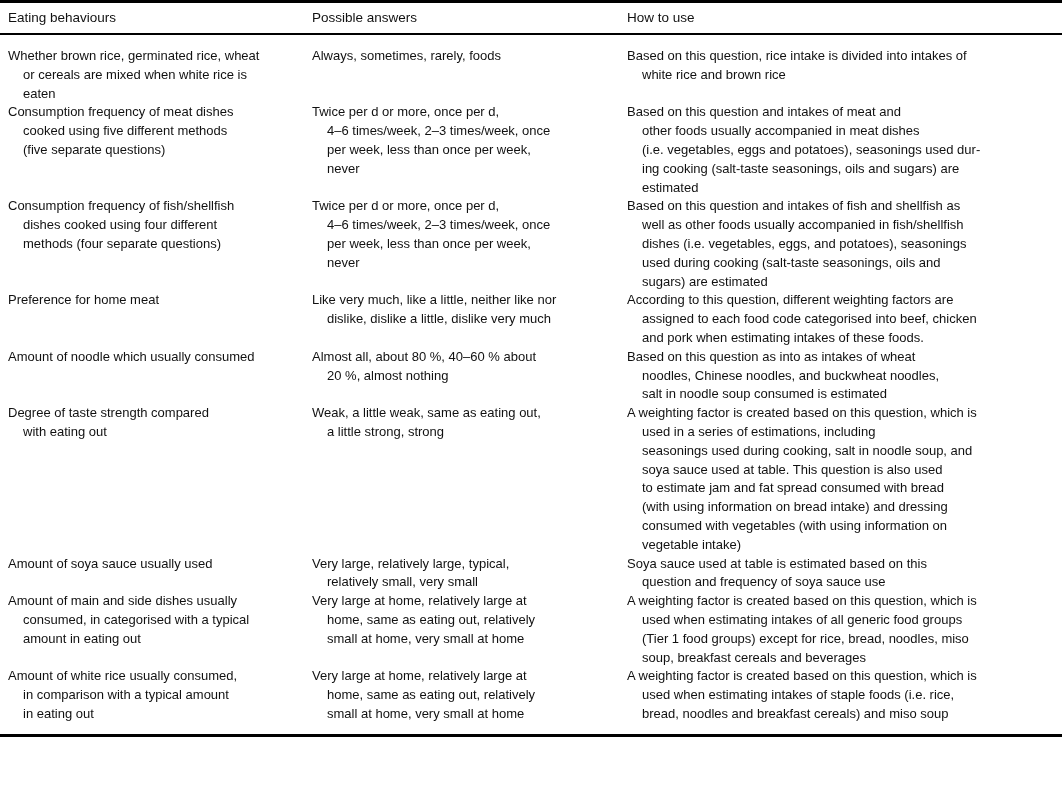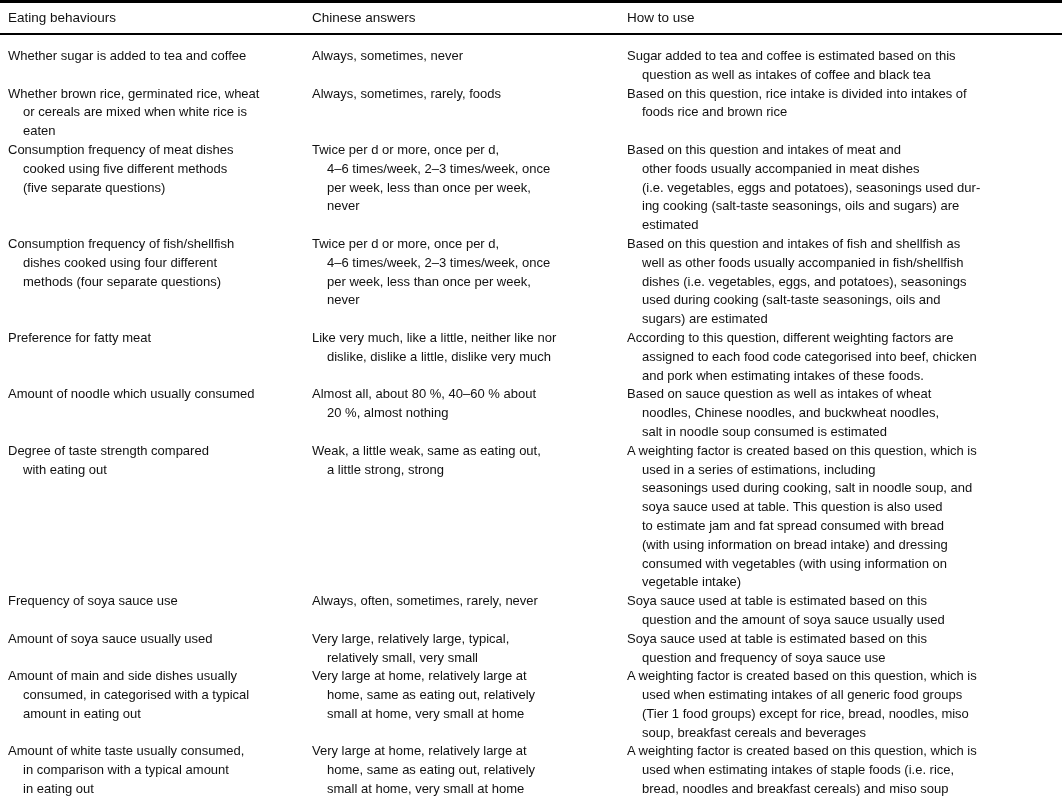--- a/index.html
+++ b/index.html
@@ -55,7 +55,7 @@
   <thead>
     <tr>
       <th class="col-behaviour">Eating behaviours</th>
-      <th class="col-answers">Chinese answers</th>
+      <th class="col-answers">Possible answers</th>
       <th class="col-usage">How to use</th>
     </tr>
   </thead>

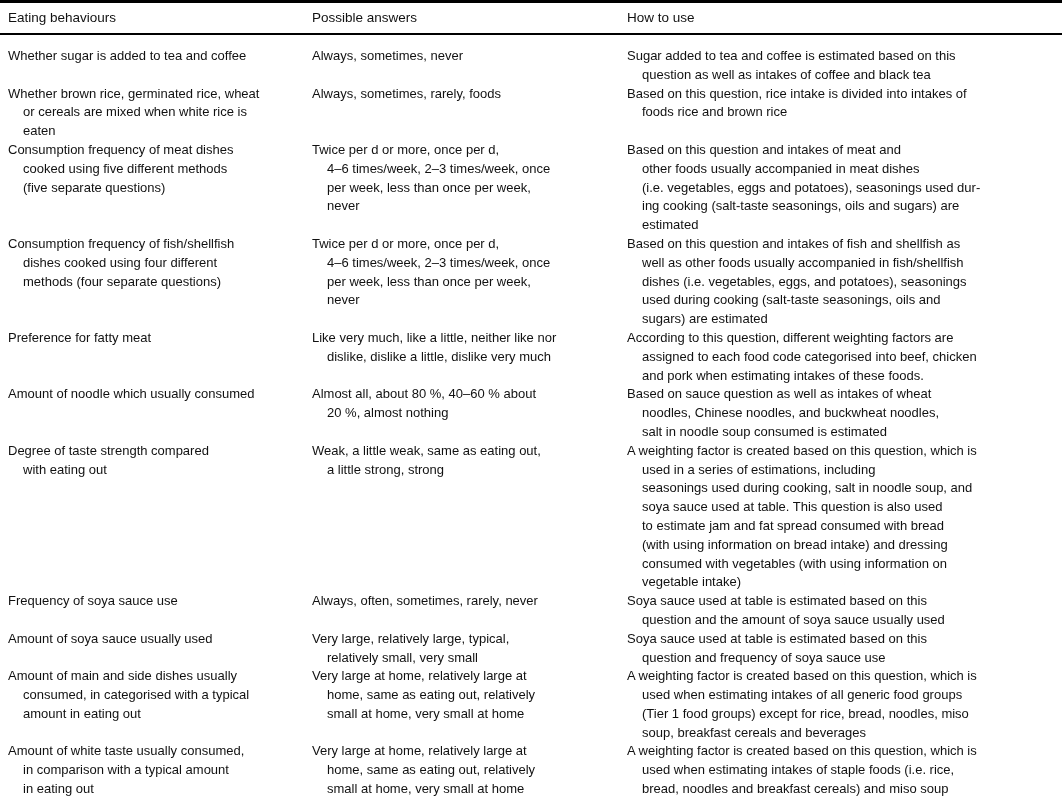--- a/index.html
+++ b/index.html
@@ -62,18 +62,6 @@
   <tbody>
     <tr>
       <td class="col-behaviour">
-          <div class="cell">Whether sugar is added to tea and coffee</div>
-        </td>
-      <td class="col-answers">
-          <div class="cell">Always, sometimes, never</div>
-        </td>
-      <td class="col-usage">
-          <div class="cell">Sugar added to tea and coffee is estimated based on this
-question as well as intakes of coffee and black tea</div>
-        </td>
-    </tr>
-    <tr>
-      <td class="col-behaviour">
           <div class="cell">Whether brown rice, germinated rice, wheat
 or cereals are mixed when white rice is
 eaten</div>

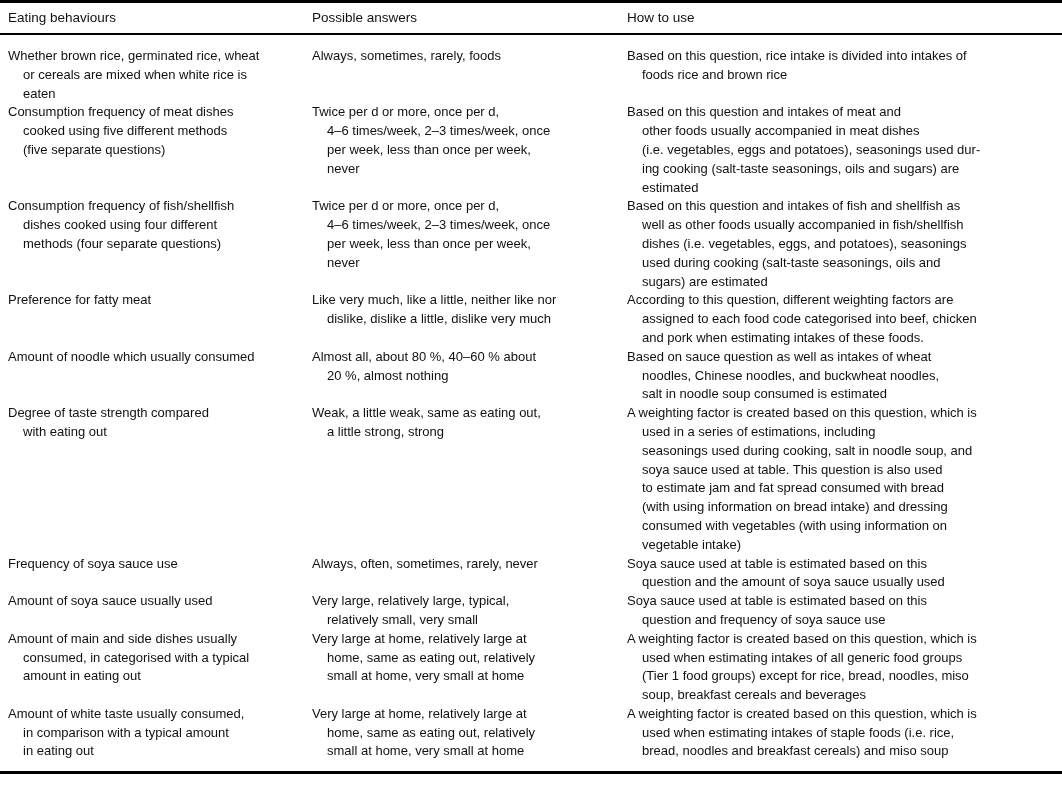--- a/index.html
+++ b/index.html
@@ -71,7 +71,7 @@
         </td>
       <td class="col-usage">
           <div class="cell">Based on this question, rice intake is divided into intakes of
-foods rice and brown rice</div>
+white rice and brown rice</div>
         </td>
     </tr>
     <tr>

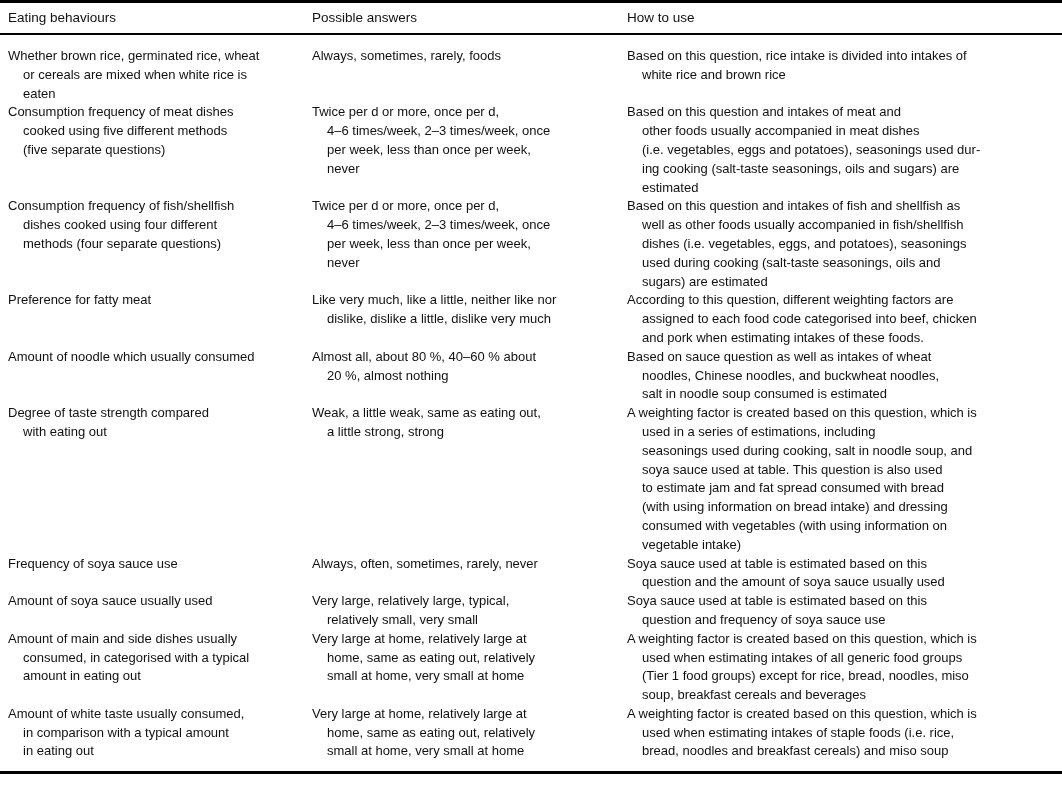--- a/index.html
+++ b/index.html
@@ -116,7 +116,7 @@
     </tr>
     <tr>
       <td class="col-behaviour">
-          <div class="cell">Preference for fatty meat</div>
+          <div class="cell">Preference for home meat</div>
         </td>
       <td class="col-answers">
           <div class="cell">Like very much, like a little, neither like nor

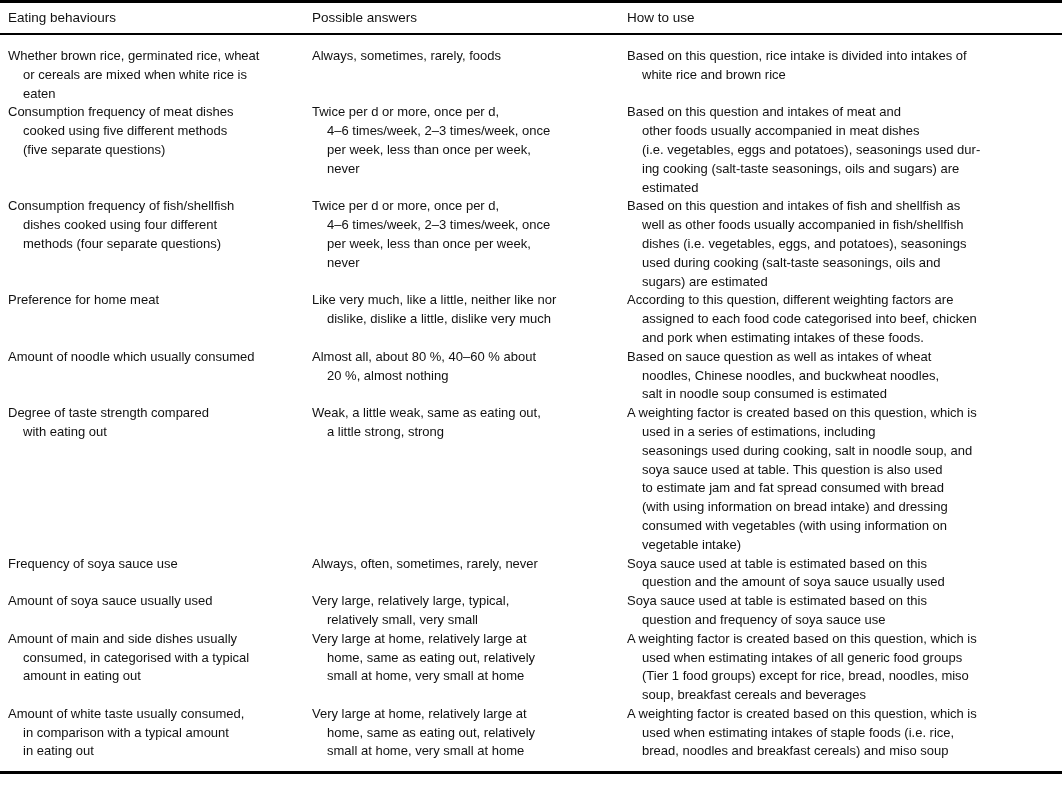--- a/index.html
+++ b/index.html
@@ -137,7 +137,7 @@
 20 %, almost nothing</div>
         </td>
       <td class="col-usage">
-          <div class="cell">Based on sauce question as well as intakes of wheat
+          <div class="cell">Based on this question as into as intakes of wheat
 noodles, Chinese noodles, and buckwheat noodles,
 salt in noodle soup consumed is estimated</div>
         </td>

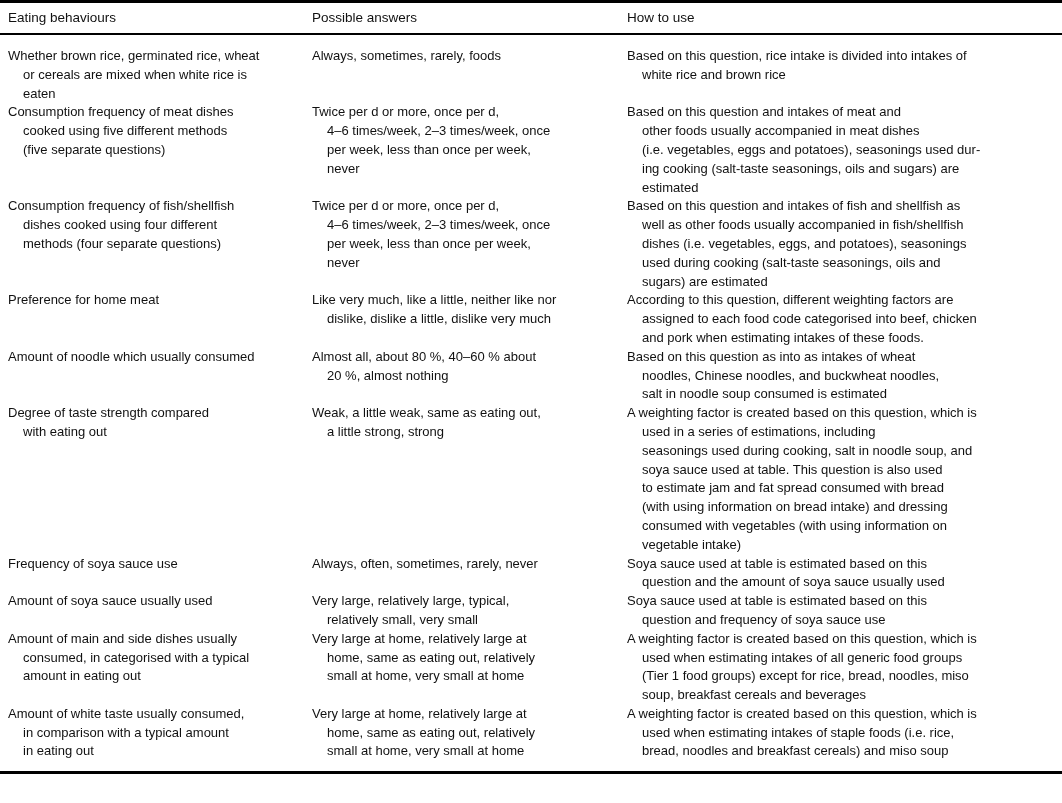--- a/index.html
+++ b/index.html
@@ -164,18 +164,6 @@
     </tr>
     <tr>
       <td class="col-behaviour">
-          <div class="cell">Frequency of soya sauce use</div>
-        </td>
-      <td class="col-answers">
-          <div class="cell">Always, often, sometimes, rarely, never</div>
-        </td>
-      <td class="col-usage">
-          <div class="cell">Soya sauce used at table is estimated based on this
-question and the amount of soya sauce usually used</div>
-        </td>
-    </tr>
-    <tr>
-      <td class="col-behaviour">
           <div class="cell">Amount of soya sauce usually used</div>
         </td>
       <td class="col-answers">

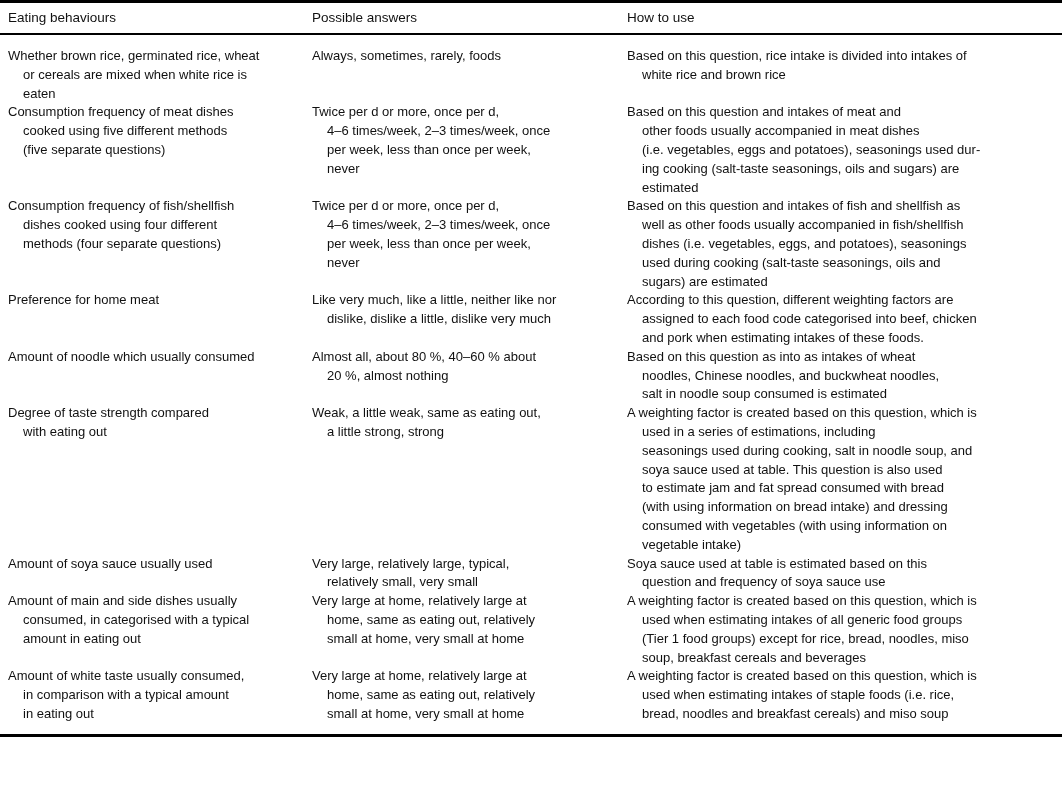--- a/index.html
+++ b/index.html
@@ -195,7 +195,7 @@
     </tr>
     <tr>
       <td class="col-behaviour">
-          <div class="cell">Amount of white taste usually consumed,
+          <div class="cell">Amount of white rice usually consumed,
 in comparison with a typical amount
 in eating out</div>
         </td>

